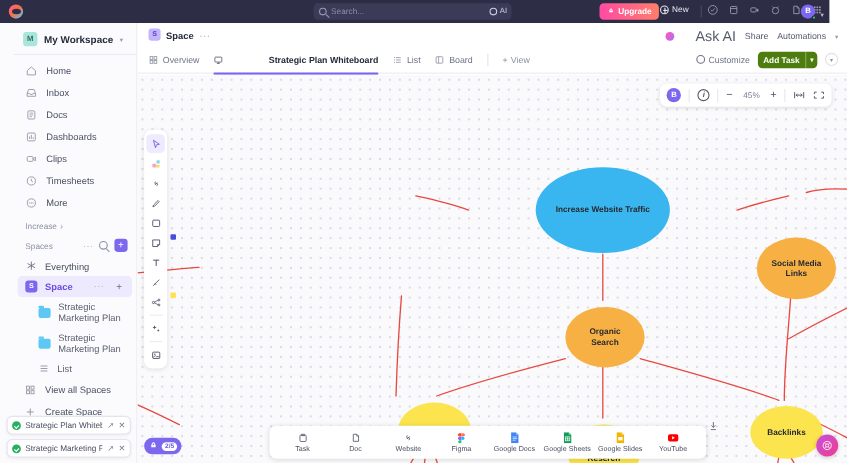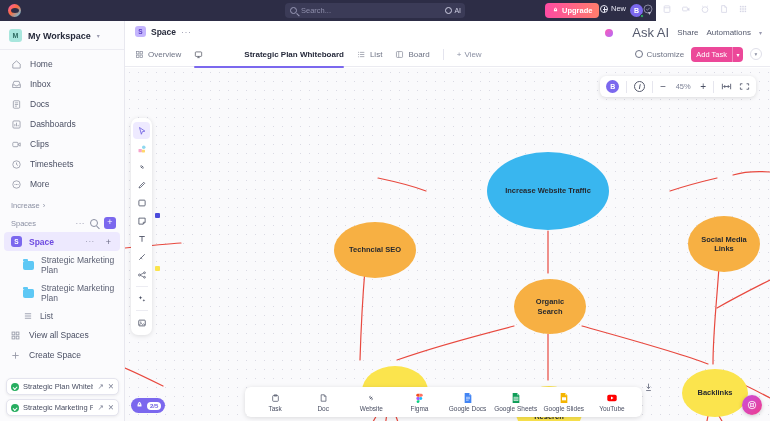--- a/index.html
+++ b/index.html
@@ -14,7 +14,7 @@
 
   
   .topbar {
-    position: absolute; top: 0; left: 0; width: 656px; height: 21px;
+    position: absolute; top: 0; left: 0; width: 754px; height: 21px;
     background: #2d2d46; display: flex; align-items: center;
   }
   .logo-dot {

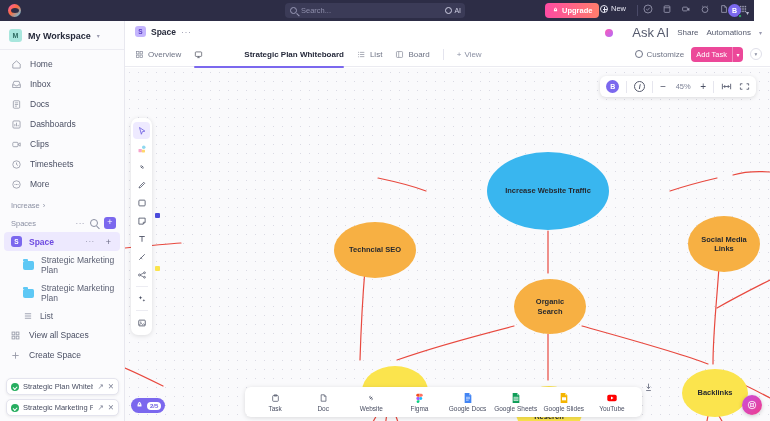--- a/index.html
+++ b/index.html
@@ -65,6 +65,7 @@
   .sidebar{
     position:absolute;left:0;top:21px;width:125px;height:400px;background:#fbfbfd;
     border-right:1px solid #e8e8ef;
+    padding-left:12px;
   }
   .ws-row{display:flex;align-items:center;gap:6px;padding:8px 9px 7px 9px;cursor:pointer;}
   .ws-sq{width:13px;height:13px;border-radius:3px;background:#a8e6dd;color:#2f6b61;font-size:7px;font-weight:bold;display:flex;align-items:center;justify-content:center;}

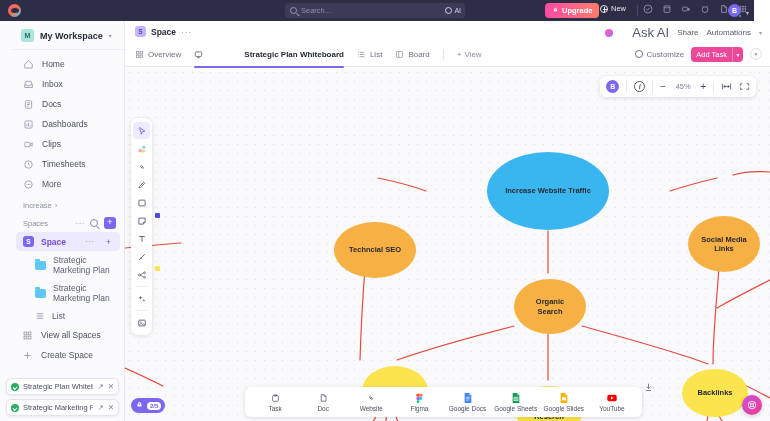--- a/index.html
+++ b/index.html
@@ -131,8 +131,8 @@
   .customize{display:flex;align-items:center;gap:3px;font-size:8px;color:#6e7385;cursor:pointer;}
   .customize .gear{width:8px;height:8px;border:1.2px solid #6e7385;border-radius:50%;}
   .addtask{
-    display:flex;align-items:center;height:15px;background:#ec4899;border-radius:4px;
-    color:#fff;font-size:7.5px;font-weight:normal;cursor:pointer;overflow:hidden;
+    display:flex;align-items:center;height:15px;background:#4d7c0f;border-radius:4px;
+    color:#fff;font-size:7.5px;font-weight:bold;cursor:pointer;overflow:hidden;
   }
   .addtask .lbl{padding:0 5px;}
   .addtask .dv{width:1px;height:15px;background:rgba(255,255,255,.35);}

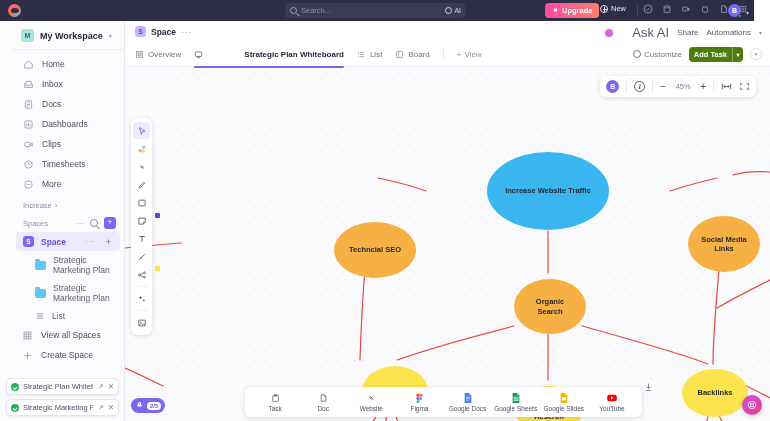--- a/index.html
+++ b/index.html
@@ -346,6 +346,12 @@
       <span class="add-sq">+</span>
     </div>
 
+    <div class="sp-item">
+      <svg style="width:11px;height:11px;flex:none" viewBox="0 0 16 16">
+        <path d="M8 2.6 V13.4 M3 5.2 L13 10.8 M13 5.2 L3 10.8" stroke="#6e7385" stroke-width="1.2"></path>
+      </svg>
+      <span class="lbl">Everything</span>
+    </div>
 
     <div class="sp-item active">
       <span class="sp-badge">S</span>

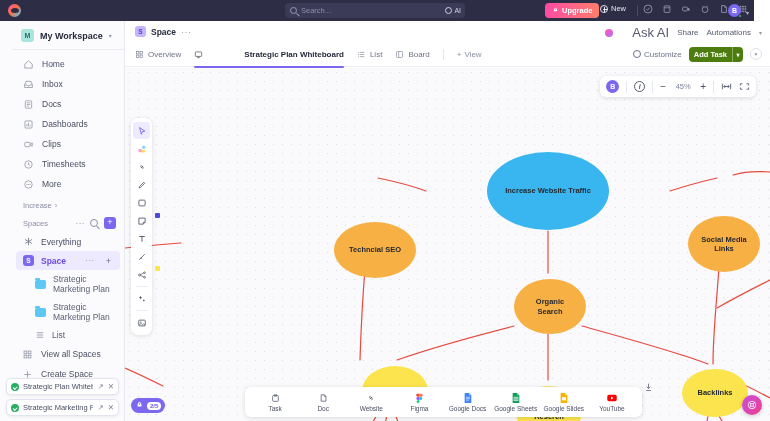--- a/index.html
+++ b/index.html
@@ -530,9 +530,6 @@
     <div class="node n-blue" style="left:362px;top:84px;width:122px;height:78px;padding:0 16px;">
       <span>Increase Website Traffic</span>
     </div>
-    <div class="node n-orange" style="left:209px;top:154px;width:82px;height:56px;padding:0 10px;">
-      <span>Techncial SEO</span>
-    </div>
     <div class="node n-orange" style="left:563px;top:148px;width:72px;height:56px;padding:0 9px;">
       <span>Social Media Links</span>
     </div>

